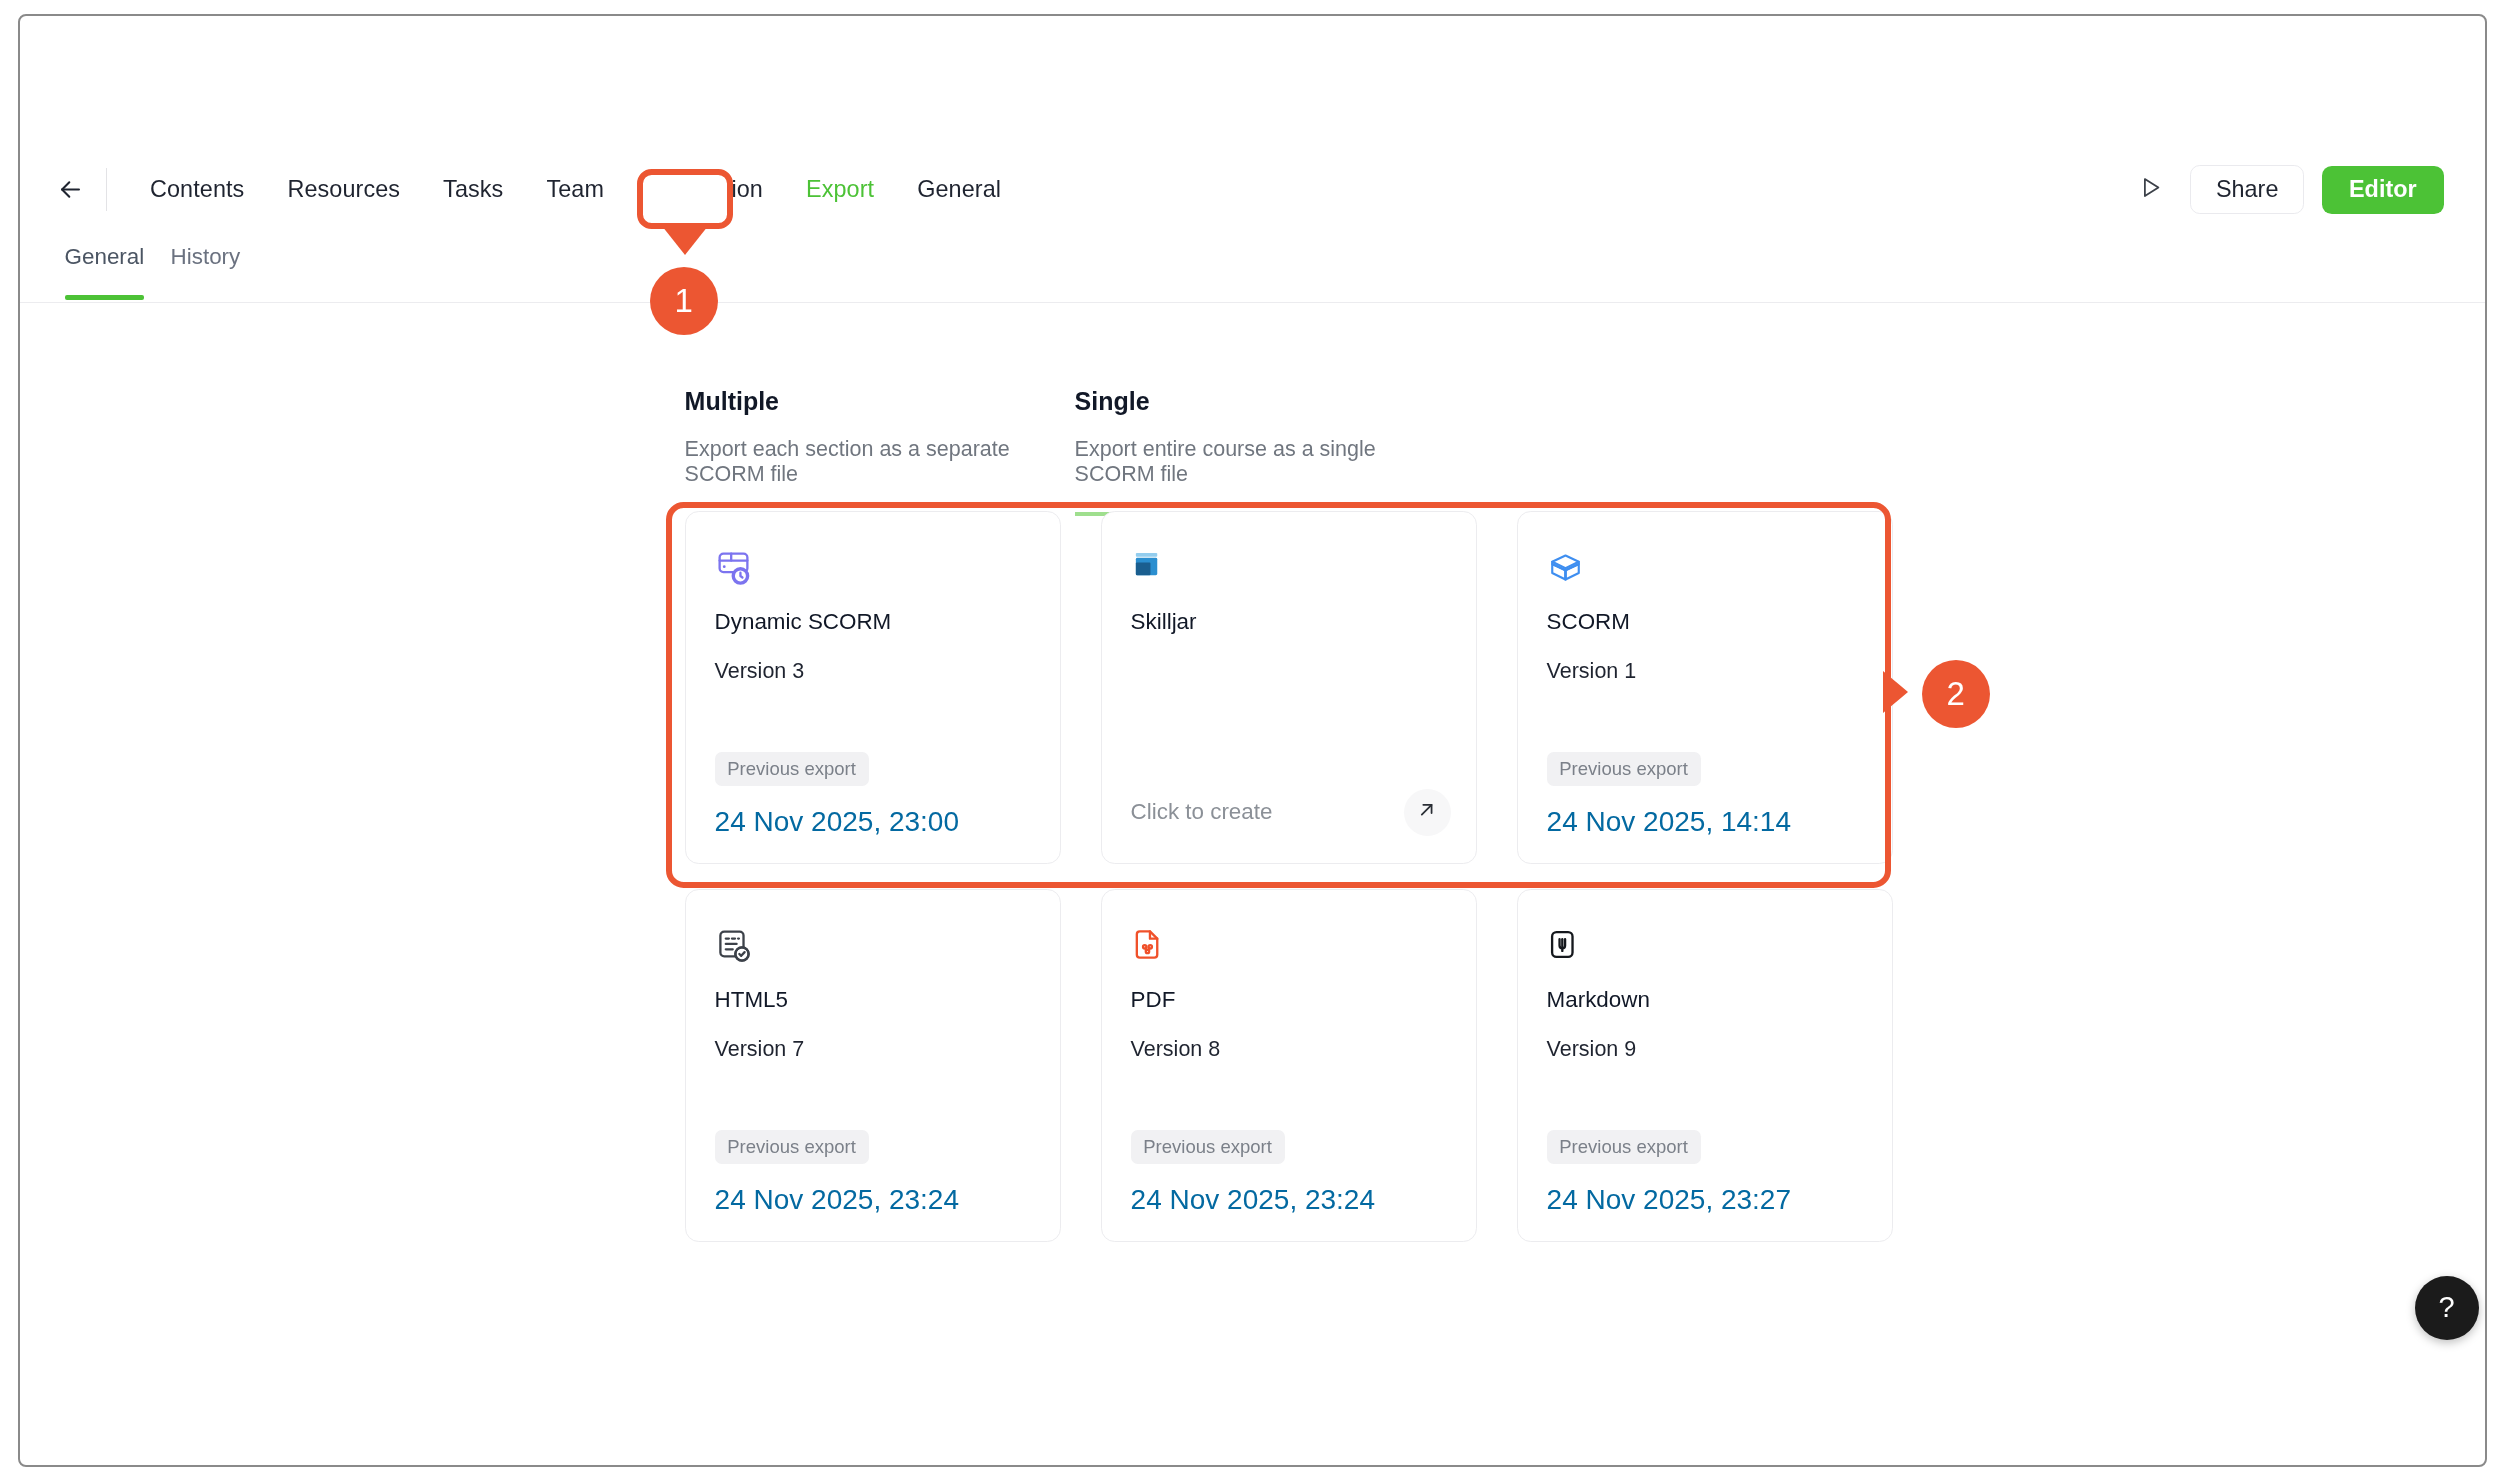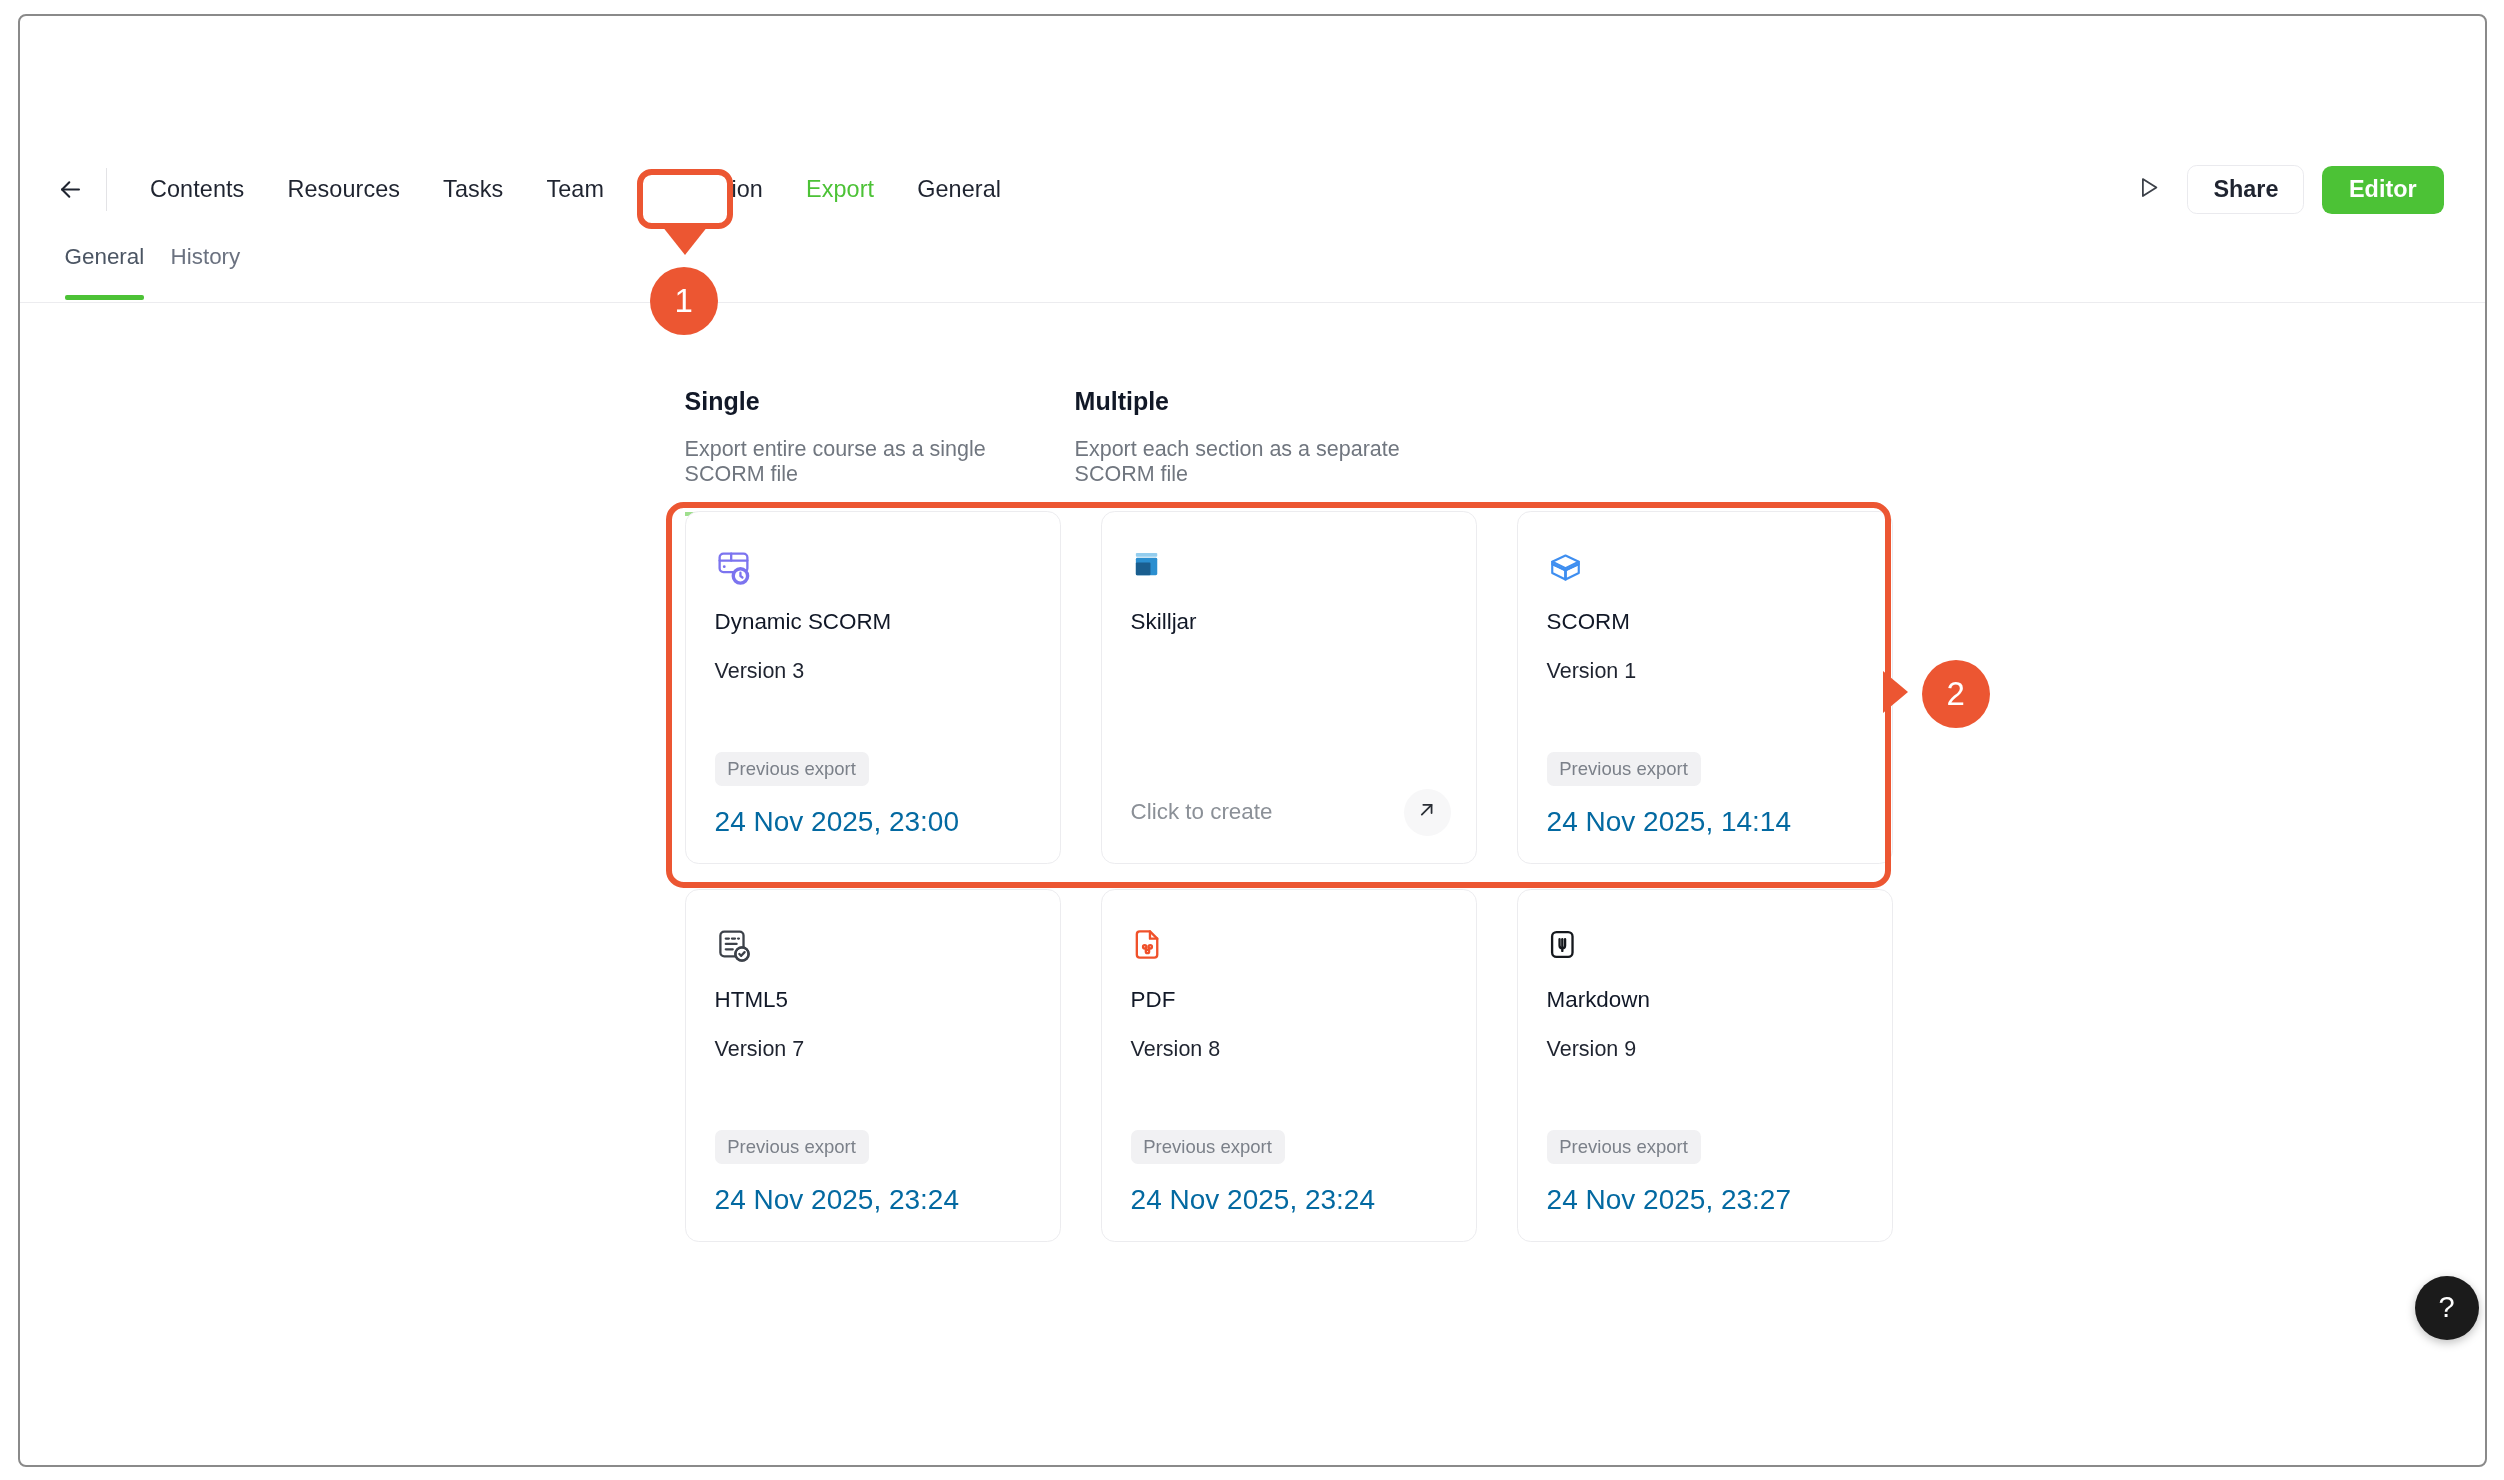--- a/index.html
+++ b/index.html
@@ -75,7 +75,6 @@
     border-radius: 9.8px;
     background: #fff;
     cursor: pointer;
-    font-weight: bold;
   }
   .editor-btn {
     font-size: 23.4px; color: #ffffff;

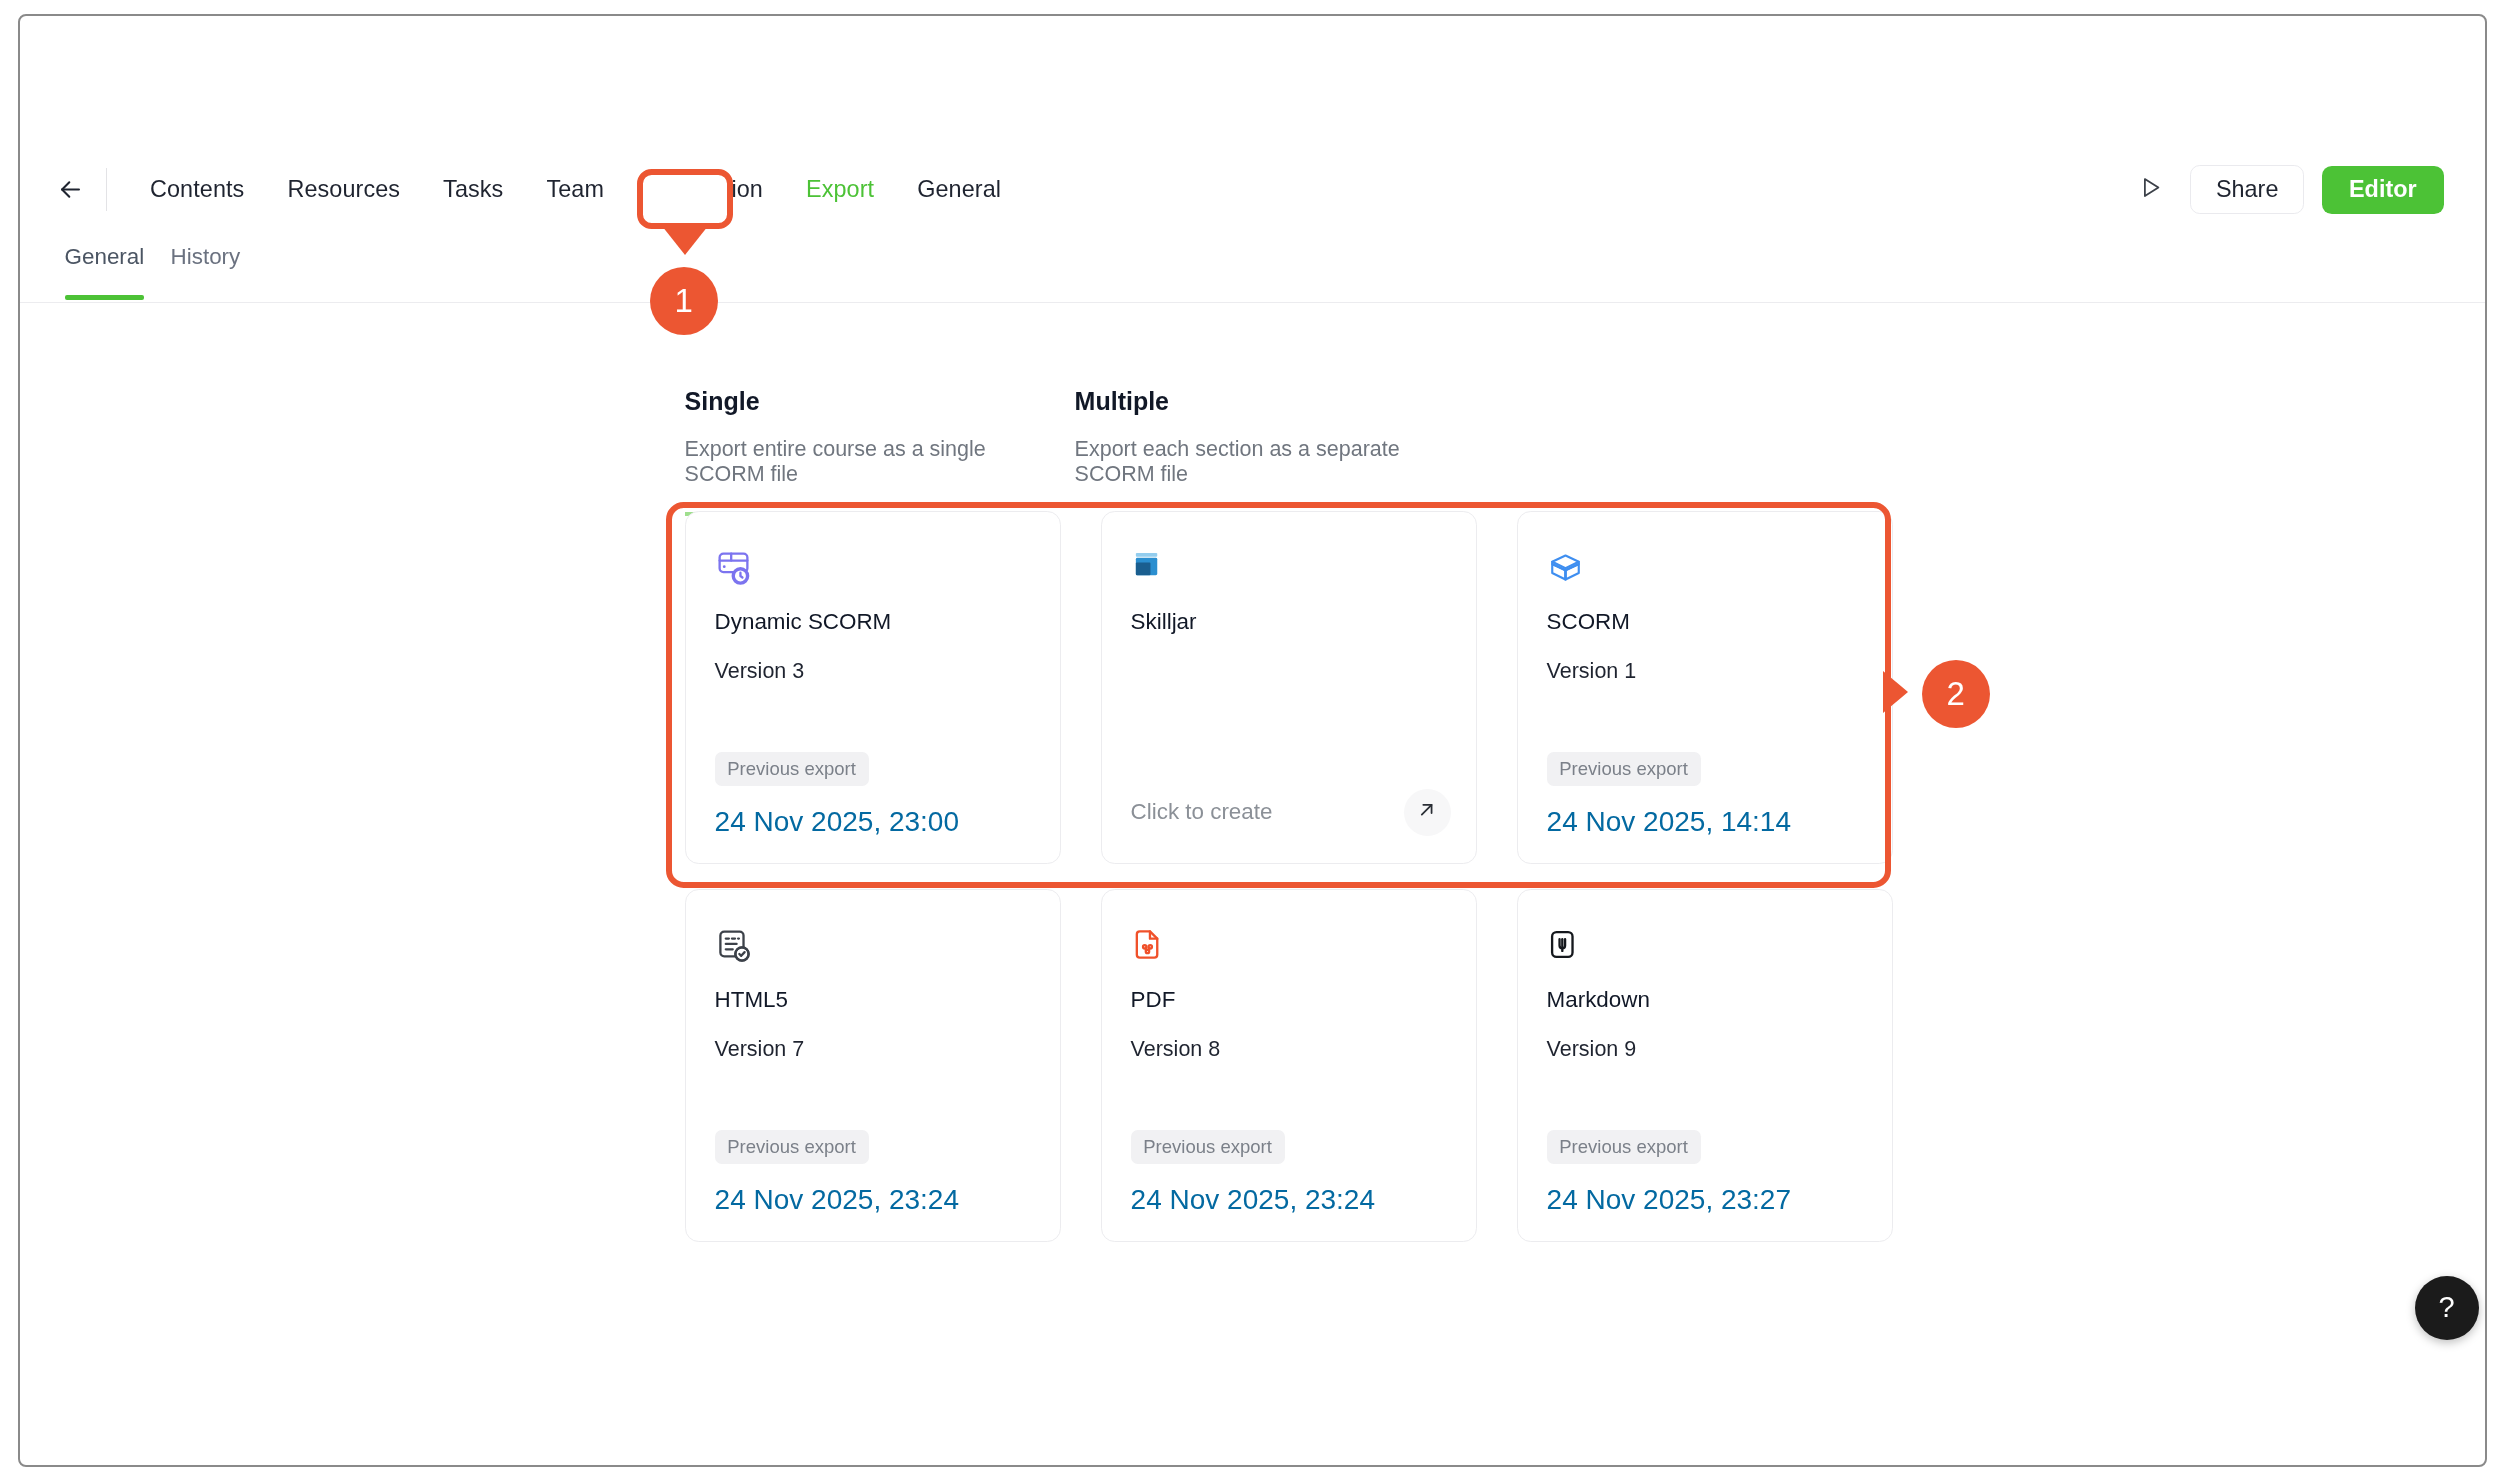--- a/index.html
+++ b/index.html
@@ -319,13 +319,13 @@
   </div>
 
   <div class="modes">
+    <div class="mode mode-multiple">
+      <div class="mode-title">Multiple</div>
+      <div class="mode-sub">Export each section as a separate SCORM file</div>
+    </div>
     <div class="mode mode-single active">
       <div class="mode-title">Single</div>
       <div class="mode-sub">Export entire course as a single SCORM file</div>
-    </div>
-    <div class="mode mode-multiple">
-      <div class="mode-title">Multiple</div>
-      <div class="mode-sub">Export each section as a separate SCORM file</div>
     </div>
   </div>
 

